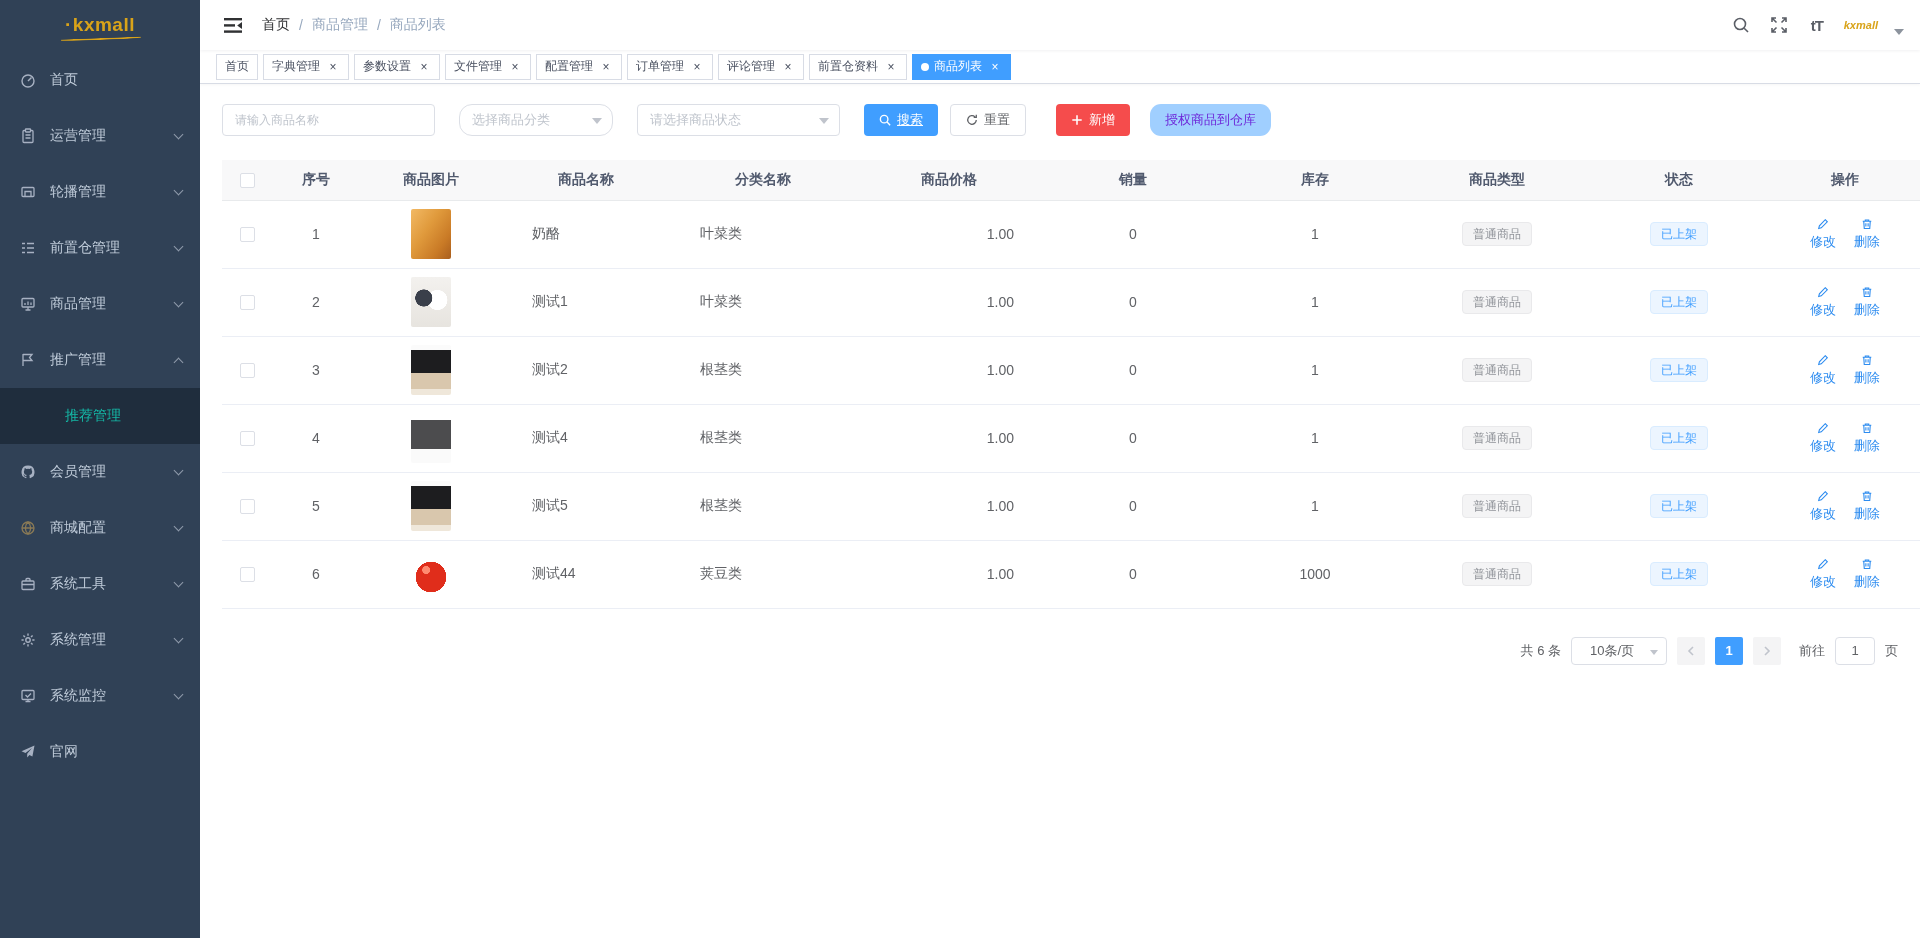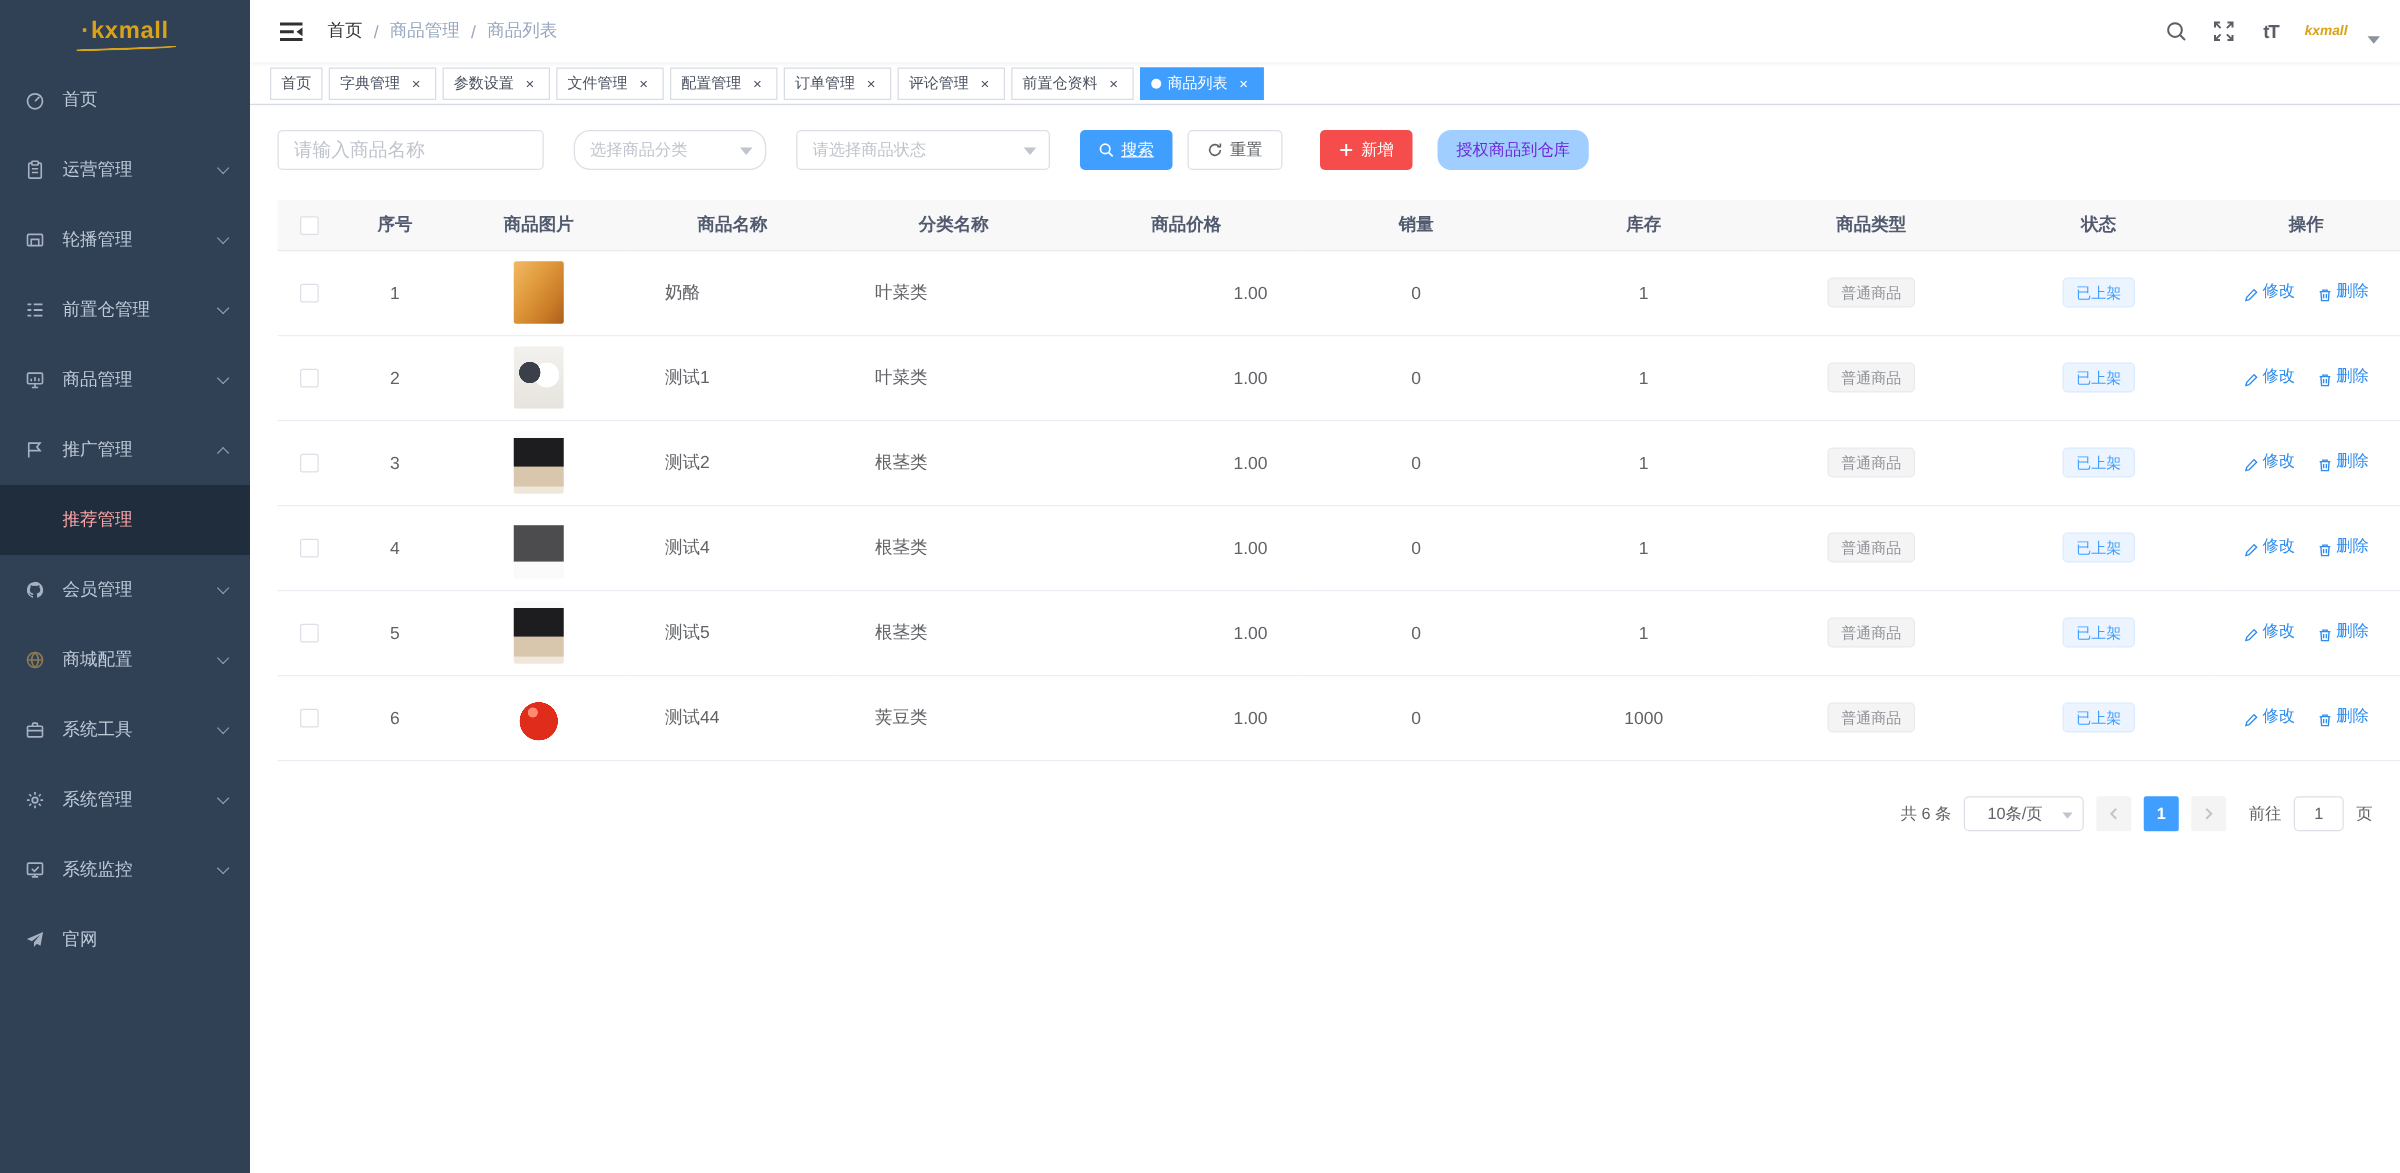--- a/index.html
+++ b/index.html
@@ -57,7 +57,7 @@
   .content { padding:20px 22px; }
   .filter-row { display:flex; align-items:center; gap:24px; }
   .f-input { width:213px; height:32px; border:1px solid #dcdfe6; border-radius:4px; padding:0 12px;
-    font-size:15px; color:#606266; outline:none; font-family:inherit; }
+    font-size:12px; color:#606266; outline:none; font-family:inherit; }
   .f-input::placeholder { color:#bfc4cc; }
   .f-select { height:32px; border:1px solid #dcdfe6; border-radius:4px; padding:0 26px 0 12px;
     font-size:13px; color:#bfc4cc; display:flex; align-items:center; position:relative; cursor:pointer; }

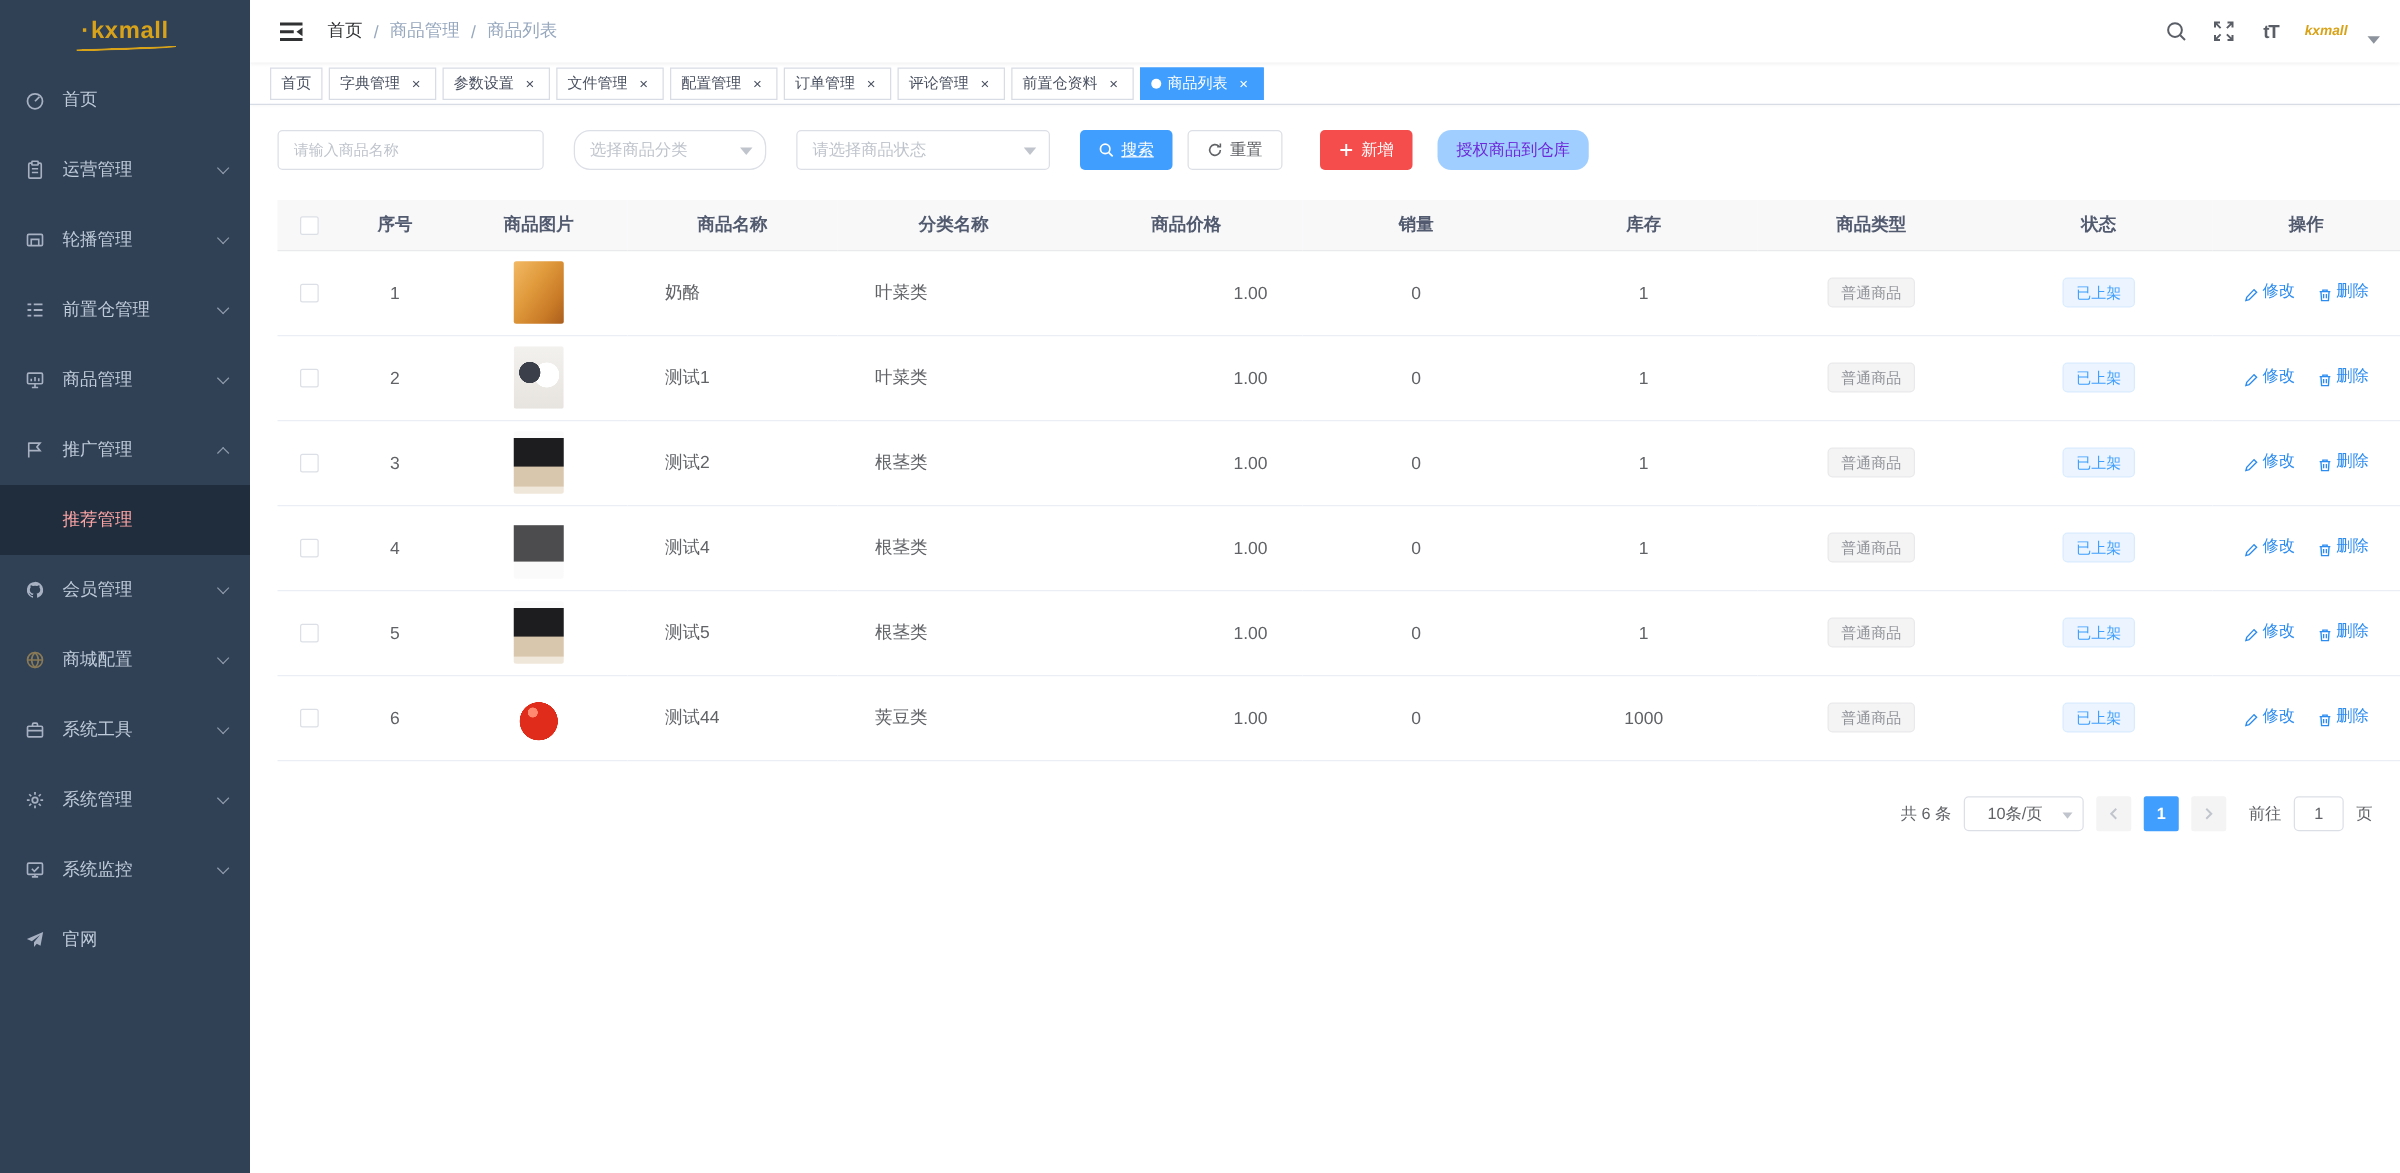--- a/index.html
+++ b/index.html
@@ -101,8 +101,8 @@
   .tag-gray { background:#f4f4f5; border-color:#e9e9eb; color:#909399; }
   .tag-blue { background:#ecf5ff; border-color:#d9ecff; color:#409eff; }
   .actions { white-space:nowrap; }
-  .link { color:#2d8cf0; font-size:13px; text-decoration:none; display:inline-flex; align-items:flex-end;
-    gap:3px; cursor:pointer; }
+  .link { color:#2d8cf0; font-size:13px; text-decoration:none; display:inline-flex; align-items:center;
+    gap:3px; cursor:pointer;flex-direction:column; }
   .link + .link { margin-left:14px; }
   .link svg { width:12px; height:12px; }
 

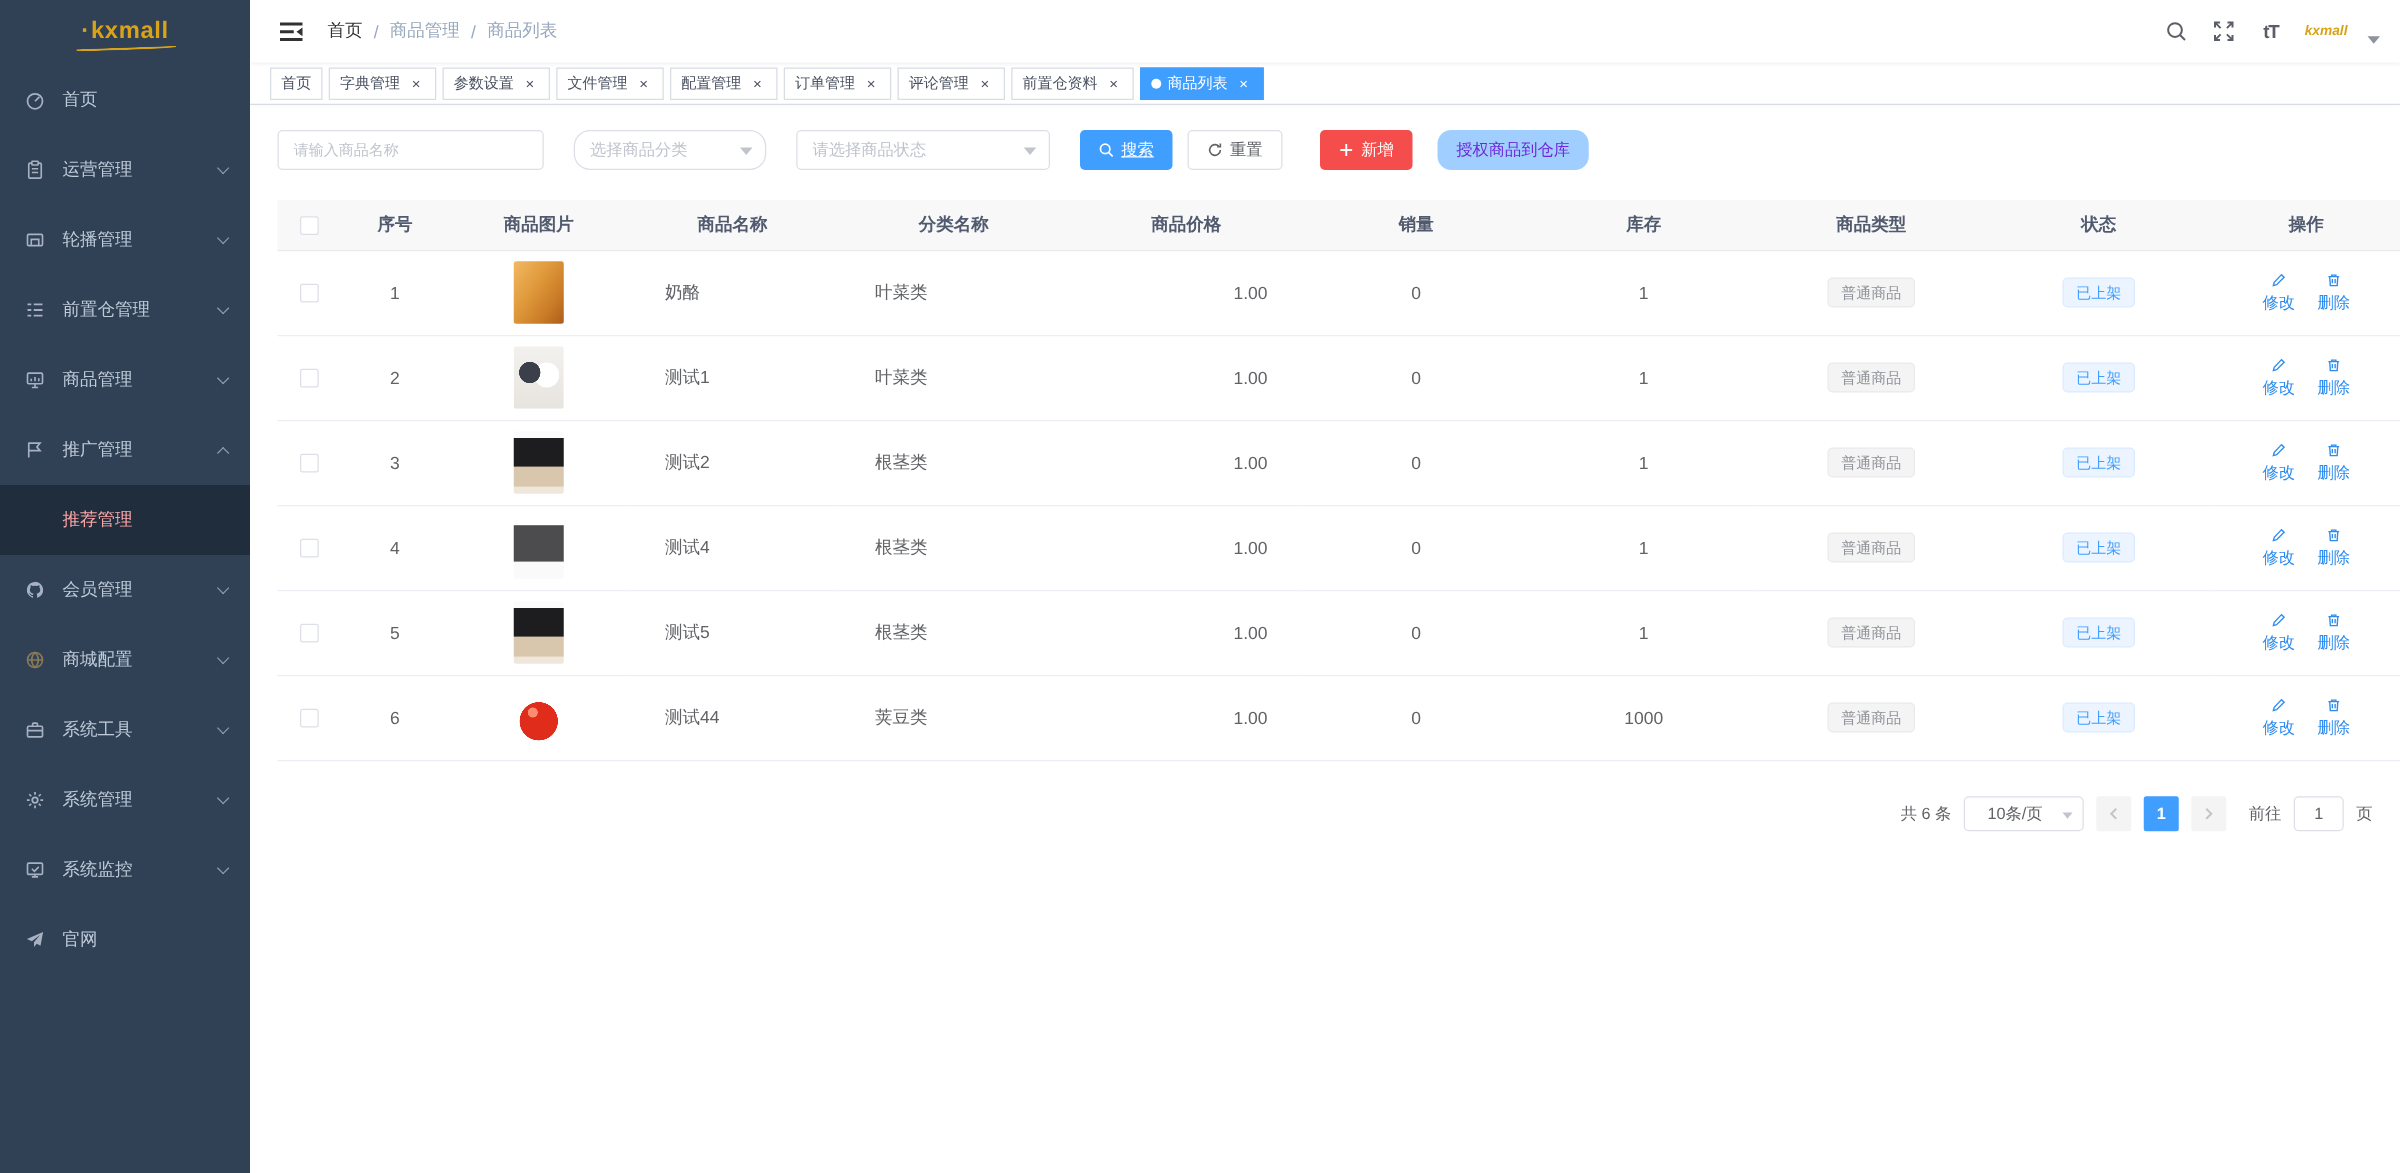--- a/index.html
+++ b/index.html
@@ -22,8 +22,8 @@
   .chev { width:7px; height:7px; border-right:1.5px solid #8f9bab; border-bottom:1.5px solid #8f9bab;
     transform:rotate(45deg); margin-top:-4px; flex:none; }
   .chev.up { transform:rotate(225deg); margin-top:4px; }
-  .submenu-item { height:56px; display:flex; align-items:center; padding-left:50px;
-    background:#1f2d3d; color:#fca5a5; cursor:pointer; }
+  .submenu-item { height:56px; display:flex; align-items:center; padding-left:65px;
+    background:#1f2d3d; color:#14b8a6; cursor:pointer; }
 
   
   .main { margin-left:200px; }

